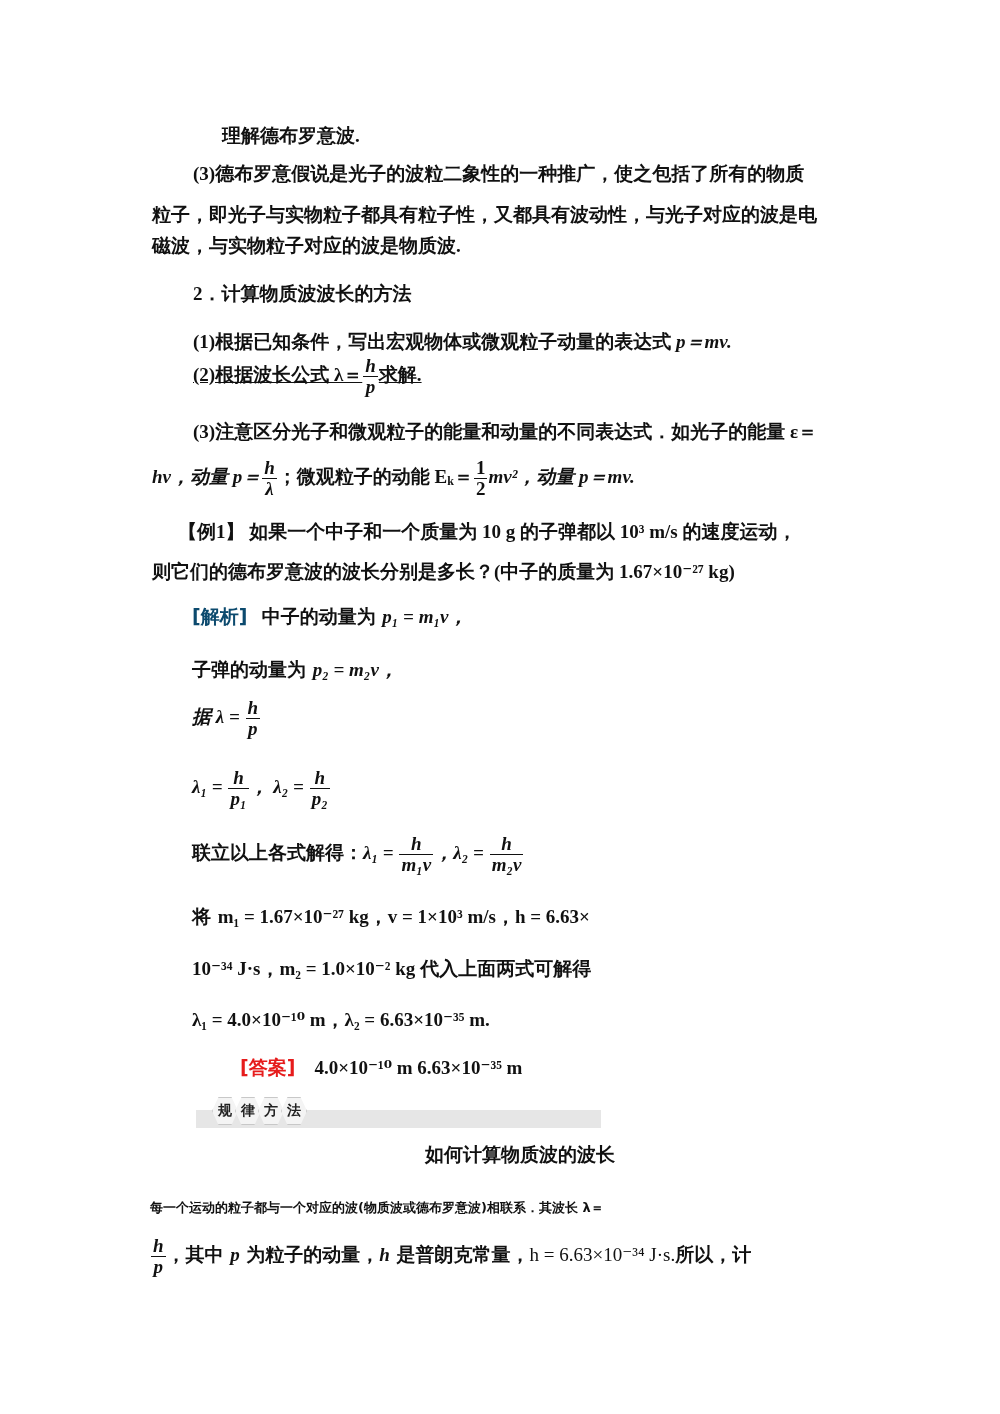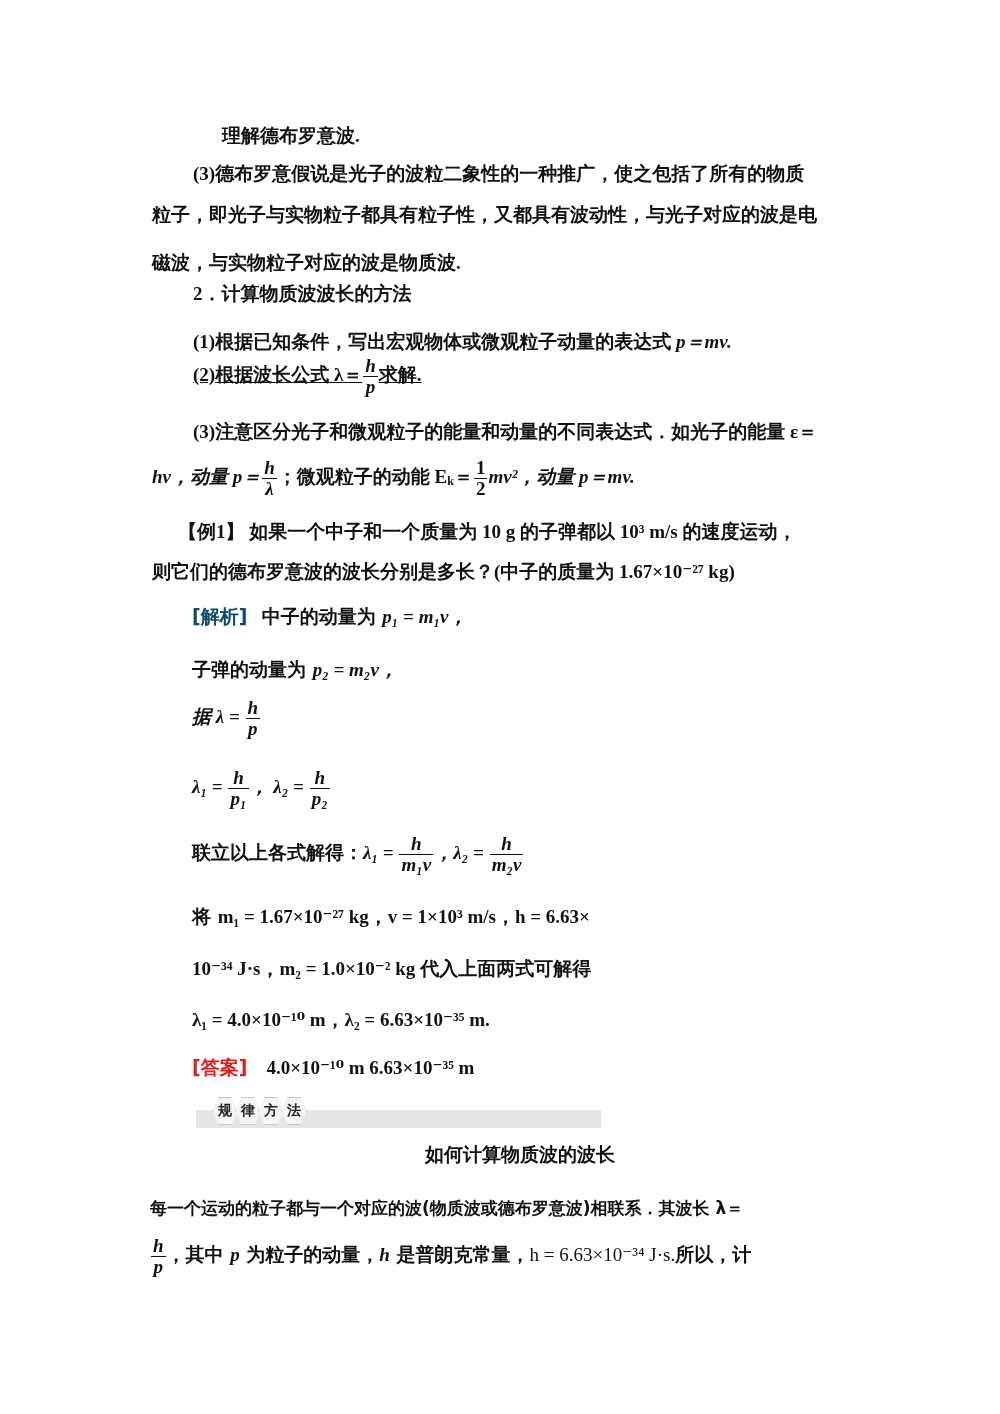--- a/index.html
+++ b/index.html
@@ -53,7 +53,7 @@
 
 <div class="line serif" style="left:193px; top:162px;">(3)德布罗意假说是光子的波粒二象性的一种推广，使之包括了所有的物质</div>
 <div class="line serif" style="left:152px; top:203px;">粒子，即光子与实物粒子都具有粒子性，又都具有波动性，与光子对应的波是电</div>
-<div class="line serif" style="left:152px; top:251px;text-align:center;">磁波，与实物粒子对应的波是物质波.</div>
+<div class="line serif" style="left:152px; top:234px;text-align:center;">磁波，与实物粒子对应的波是物质波.</div>
 
 <div class="line serif" style="left:193px; top:282px;">2．计算物质波波长的方法</div>
 

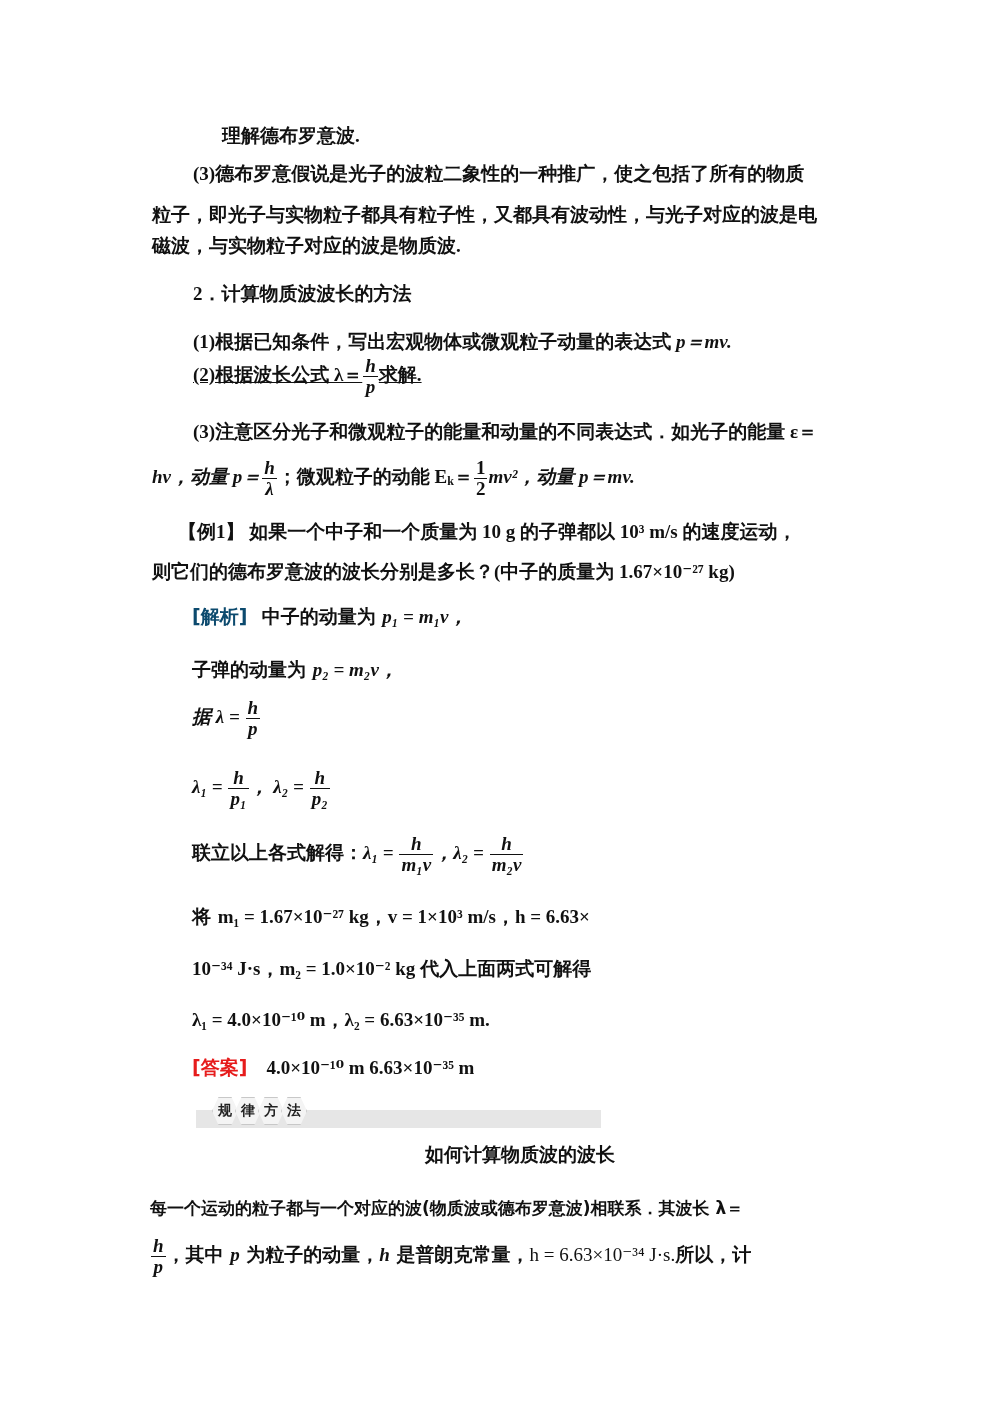--- a/index.html
+++ b/index.html
@@ -28,7 +28,7 @@
   .frac .num { display: block; line-height: 20px; font-size: 19px; padding: 0 2px; }
   .frac .den { display: block; line-height: 20px; font-size: 19px; border-top: 1.5px solid #111; padding: 0 2px; }
   .blue { color: #0c4a6e; font-family: "DejaVu Sans", sans-serif; font-weight: bold; }
-  .red { color: #e61c1c; font-family: "DejaVu Sans", sans-serif; font-weight: bold; }
+  .red { color: #e61c1c; font-family: "DejaVu Sans", sans-serif; font-weight: bold; margin-left: 48px; }
   .banner {
     position: absolute; left: 196px; top: 1110px; width: 405px; height: 18px;
     background: #e6e6e6;

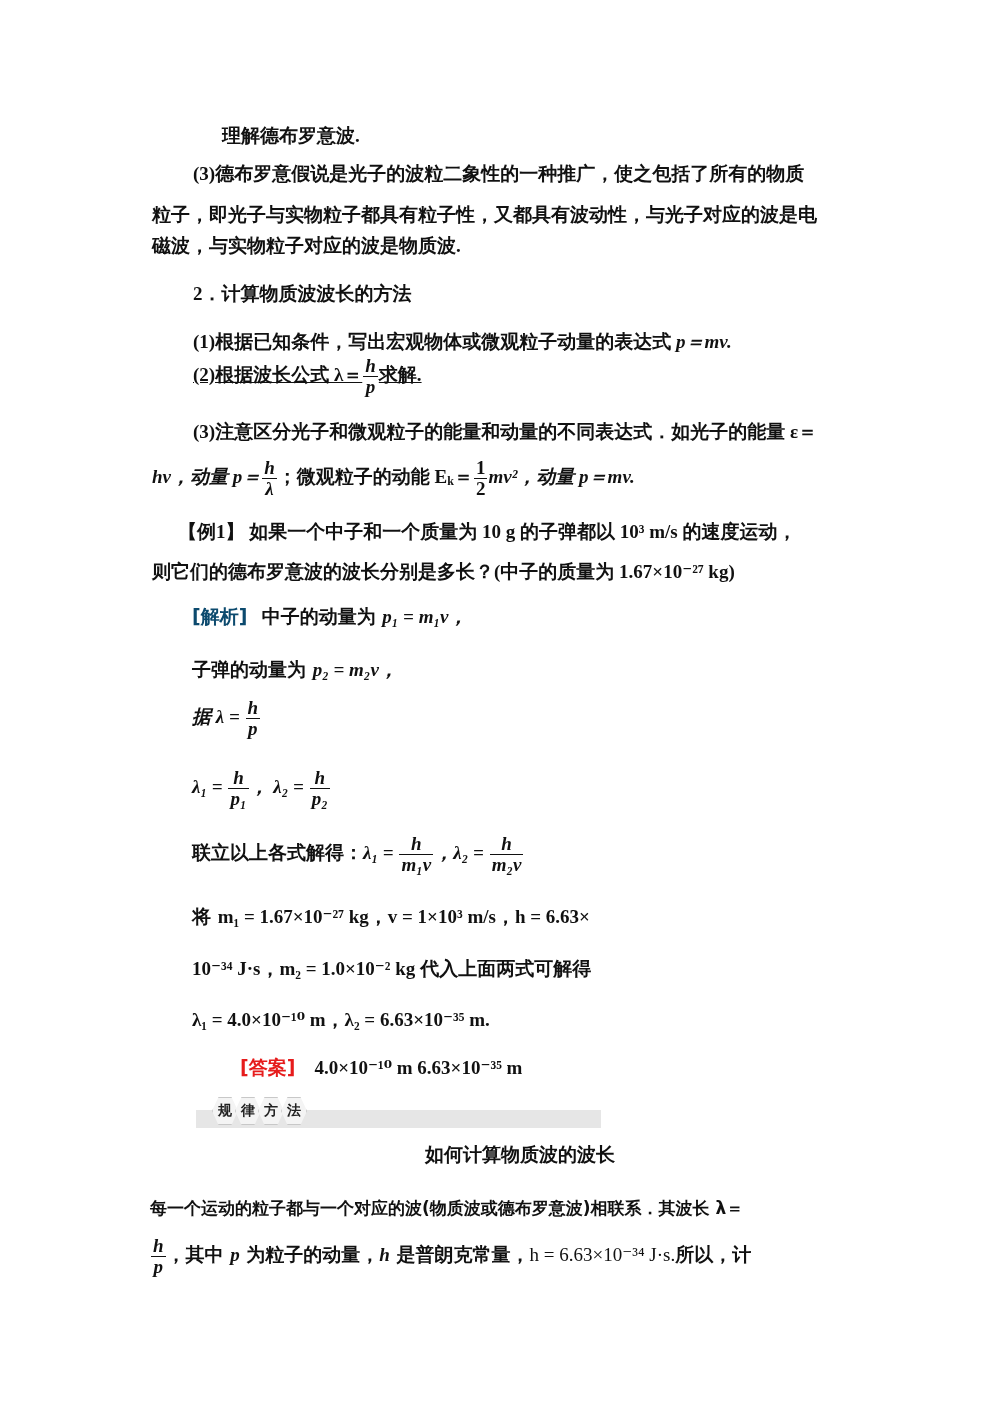--- a/index.html
+++ b/index.html
@@ -114,7 +114,7 @@
 
 <div class="center-title sans">如何计算物质波的波长</div>
 
-<div class="line sans" style="left:150px; top:1196px; font-size:17px;">每一个运动的粒子都与一个对应的波(物质波或德布罗意波)相联系．其波长 λ＝</div>
+<div class="line sans" style="left:150px; top:1196px; font-size:13px;">每一个运动的粒子都与一个对应的波(物质波或德布罗意波)相联系．其波长 λ＝</div>
 <div class="line" style="left:150px; top:1236px;">
   <span class="frac"><span class="num">h</span><span class="den">p</span></span><span class="sans">，其中 </span><span class="it">p</span><span class="sans"> 为粒子的动量，</span><span class="it">h</span><span class="sans"> 是普朗克常量，</span><span class="math" style="font-weight:normal;">h = 6.63×10⁻³⁴ J·s.</span><span class="sans">所以，计</span>
 </div>

